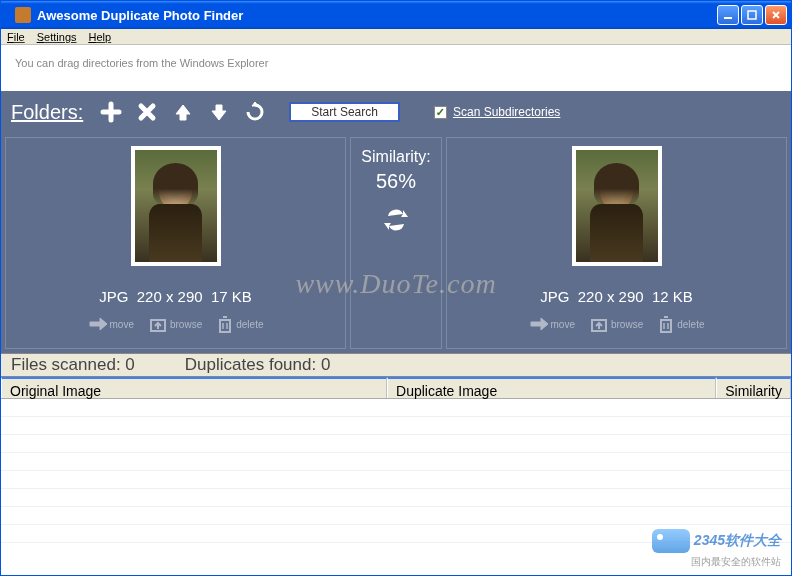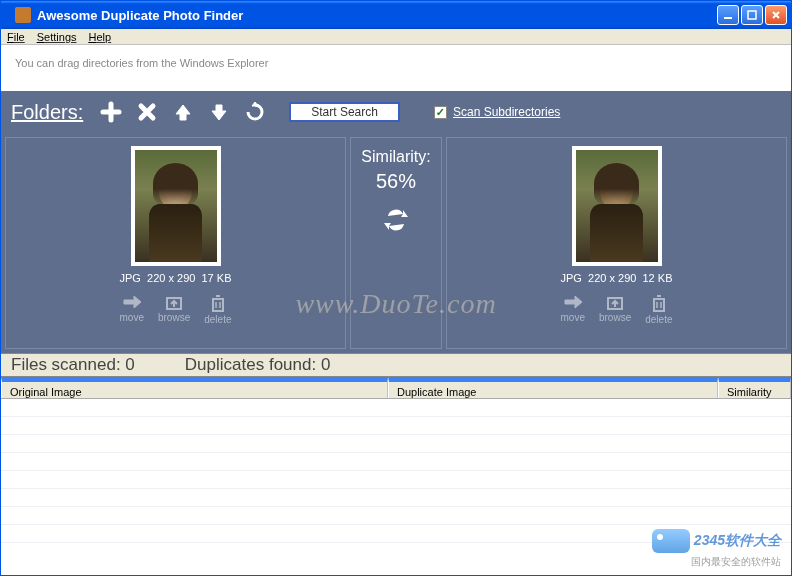--- a/index.html
+++ b/index.html
@@ -43,7 +43,7 @@
 .mona-body { position: absolute; top: 48%; left: 18%; width: 64%; height: 55%; background: linear-gradient(to bottom, #2a2010 0%, #4a3a20 100%); border-radius: 20% 20% 0 0; }
 .mona.alt::before { background: radial-gradient(ellipse, #c0a070 40%, #a07040 100%); }
 
-.photo-meta { color: #fff; font-size: 11px; margin-top: 6px; }
+.photo-meta { color: #fff; font-size: 15px; margin-top: 22px; }
 .photo-actions { display: flex; gap: 14px; margin-top: 10px; }
 .action-btn { display: flex; flex-direction: column; align-items: center; color: #b0b8c8; font-size: 10px; cursor: pointer; gap: 2px; }
 .action-btn svg { fill: #b0b8c8; stroke: #b0b8c8; }

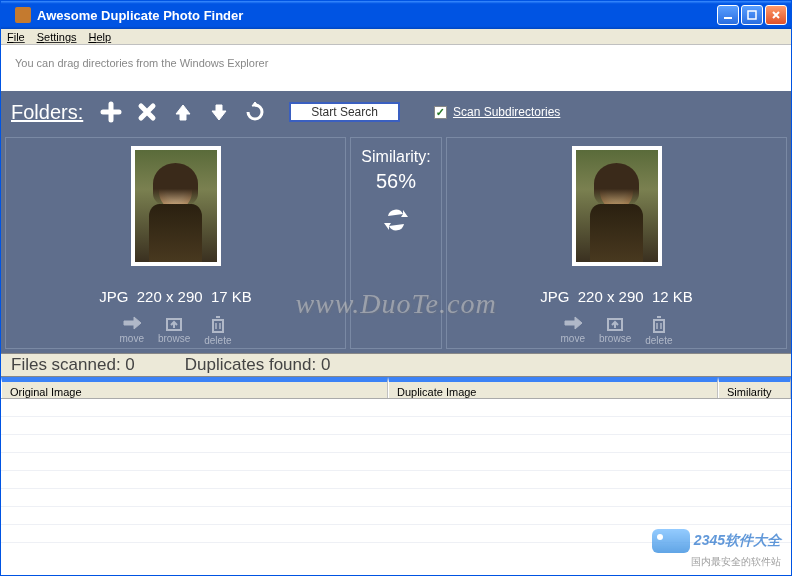--- a/index.html
+++ b/index.html
@@ -48,7 +48,7 @@
 .action-btn { display: flex; flex-direction: column; align-items: center; color: #b0b8c8; font-size: 10px; cursor: pointer; gap: 2px; }
 .action-btn svg { fill: #b0b8c8; stroke: #b0b8c8; }
 
-.watermark { position: absolute; top: 268px; left: 0; width: 792px; text-align: center; font-size: 28px; font-style: italic; font-family: Georgia, serif; color: rgba(200,200,200,0.55); pointer-events: none; text-shadow: 1px 1px 2px rgba(120,120,120,0.4); letter-spacing: 1px; margin-top: 20px; }
+.watermark { position: absolute; top: 268px; left: 0; width: 792px; text-align: center; font-size: 28px; font-style: italic; font-family: Georgia, serif; color: rgba(200,200,200,0.55); pointer-events: none; text-shadow: 1px 1px 2px rgba(120,120,120,0.4); letter-spacing: 1px; }
 
 .status-row { height: 24px; background: #ece9d8; border-top: 1px solid #888; border-bottom: 1px solid #888; display: flex; align-items: center; padding: 0 10px; color: #444; font-size: 17px; gap: 50px; }
 

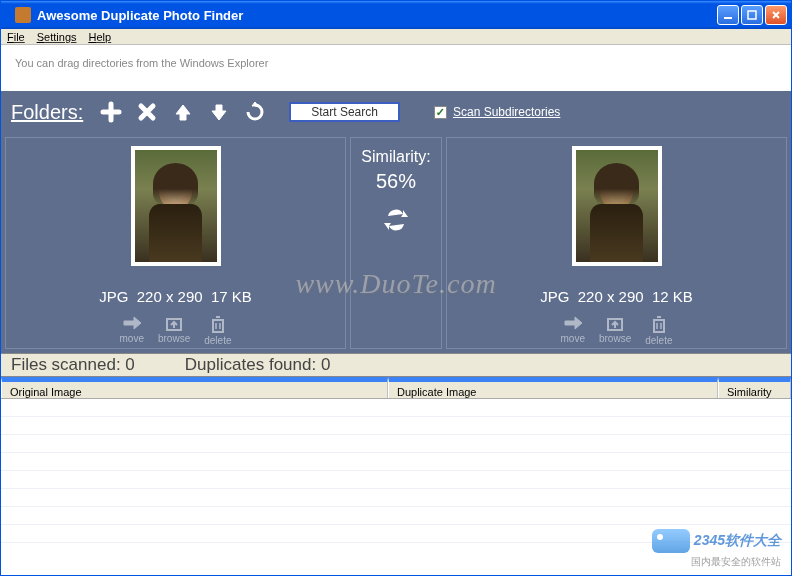--- a/index.html
+++ b/index.html
@@ -45,7 +45,7 @@
 
 .photo-meta { color: #fff; font-size: 15px; margin-top: 22px; }
 .photo-actions { display: flex; gap: 14px; margin-top: 10px; }
-.action-btn { display: flex; flex-direction: column; align-items: center; color: #b0b8c8; font-size: 10px; cursor: pointer; gap: 2px; }
+.action-btn { display: flex; flex-direction: row; align-items: center; color: #b0b8c8; font-size: 10px; cursor: pointer; gap: 2px; }
 .action-btn svg { fill: #b0b8c8; stroke: #b0b8c8; }
 
 .watermark { position: absolute; top: 268px; left: 0; width: 792px; text-align: center; font-size: 28px; font-style: italic; font-family: Georgia, serif; color: rgba(200,200,200,0.55); pointer-events: none; text-shadow: 1px 1px 2px rgba(120,120,120,0.4); letter-spacing: 1px; }

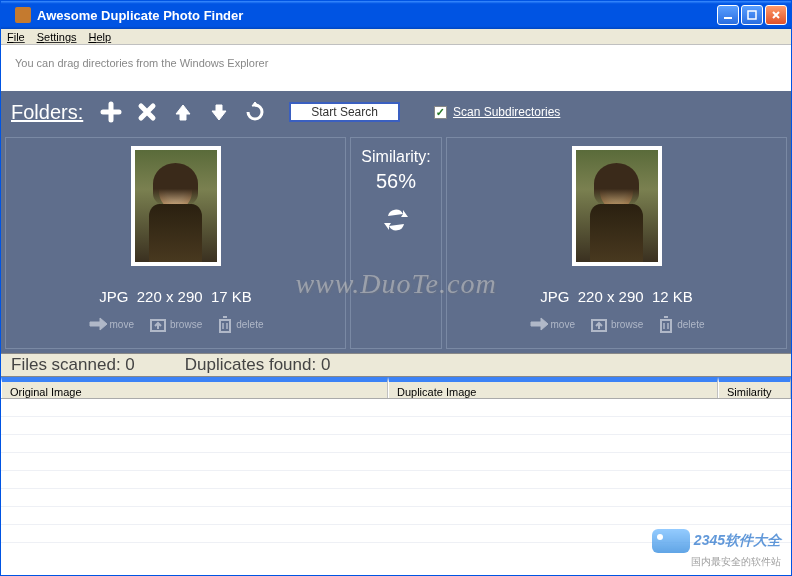--- a/index.html
+++ b/index.html
@@ -53,7 +53,7 @@
 .status-row { height: 24px; background: #ece9d8; border-top: 1px solid #888; border-bottom: 1px solid #888; display: flex; align-items: center; padding: 0 10px; color: #444; font-size: 17px; gap: 50px; }
 
 .list-header { height: 22px; background: #ece9d8; display: flex; border-bottom: 1px solid #aaa; }
-.list-header-cell { border-right: 1px solid #c0c0c0; border-top: 5px solid #3b82f6; border-left: 1px solid #fff; padding: 4px 8px; font-size: 11px; }
+.list-header-cell { border-right: 1px solid #c0c0c0; border-top: 2px solid #3b82f6; border-left: 1px solid #fff; padding: 4px 8px; font-size: 14px; }
 .col-orig { width: 387px; }
 .col-dup { width: 330px; }
 .col-sim { flex: 1; }

